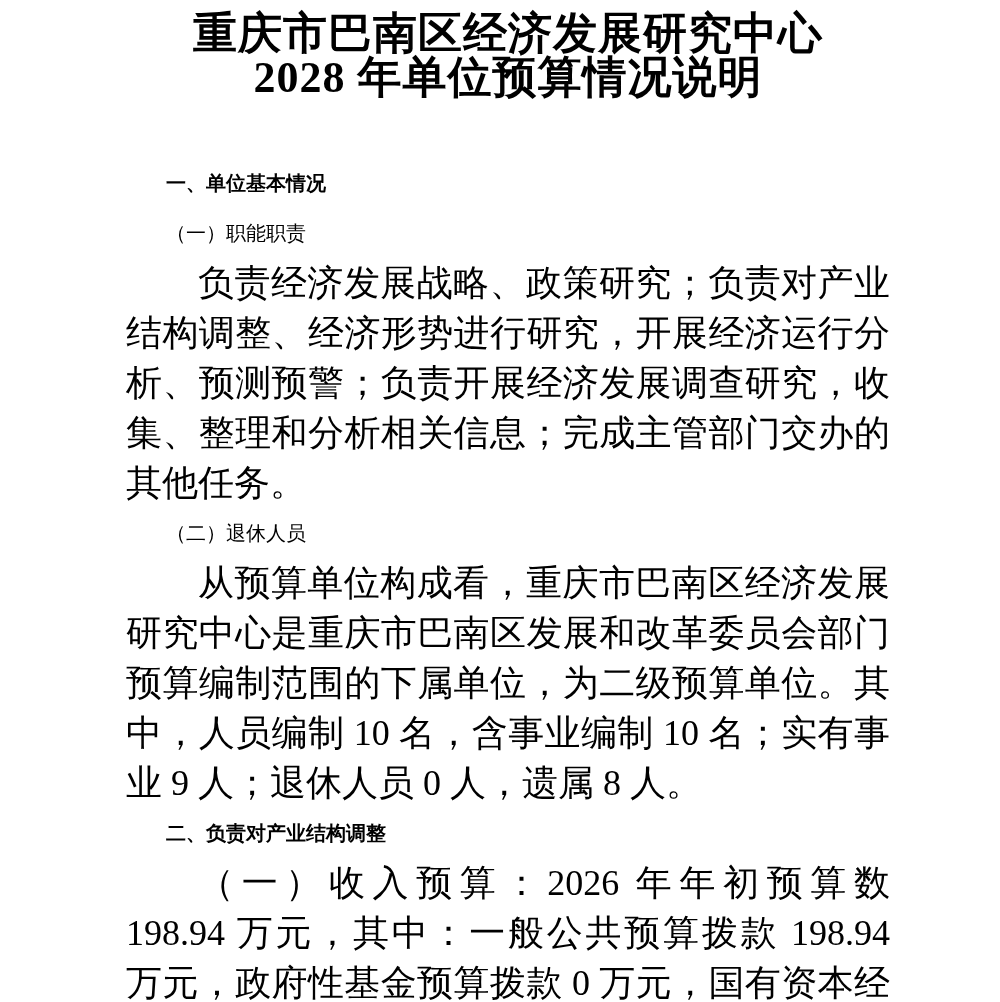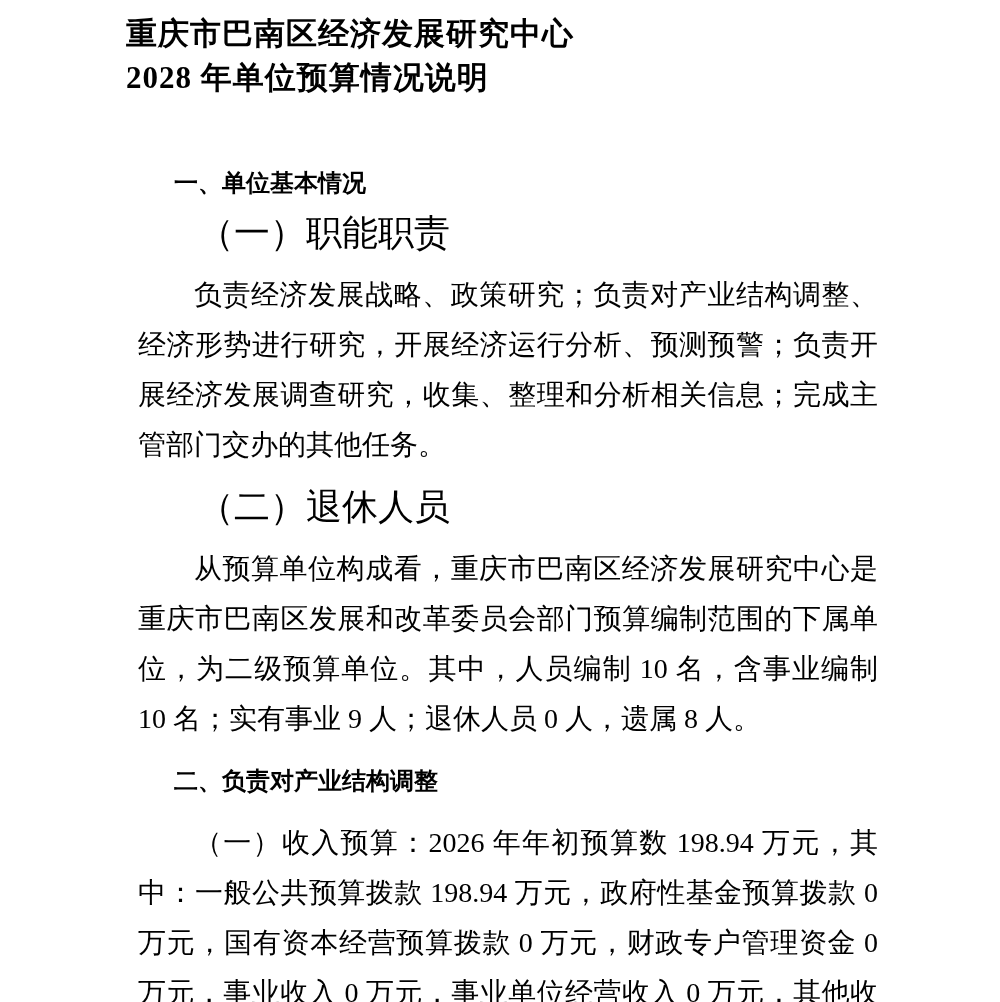--- a/index.html
+++ b/index.html
@@ -19,10 +19,10 @@
     padding: 10px 110px 0 126px;
   }
   .doc-title {
-    text-align: left;
+    text-align: center;
     font-family: "Liberation Serif", serif;
     font-weight: bold;
-    font-size: 31px;
+    font-size: 44px;
     line-height: 44px;
     letter-spacing: 1px;
     margin: 2px 0 0 0;

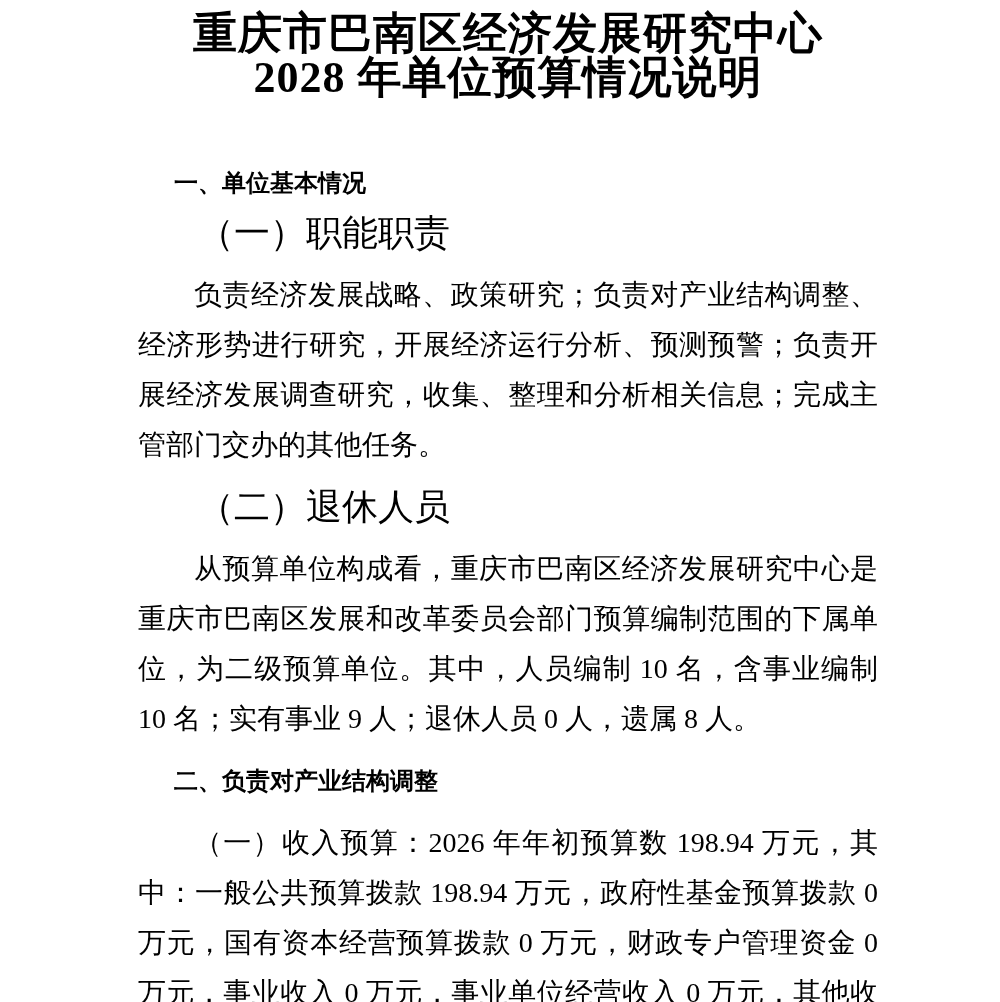--- a/index.html
+++ b/index.html
@@ -35,7 +35,7 @@
   .section-heading {
     font-family: "Liberation Sans", sans-serif;
     font-weight: bold;
-    font-size: 24px;
+    font-size: 20px;
     line-height: 50px;
     margin: 0;
     text-indent: 2em;

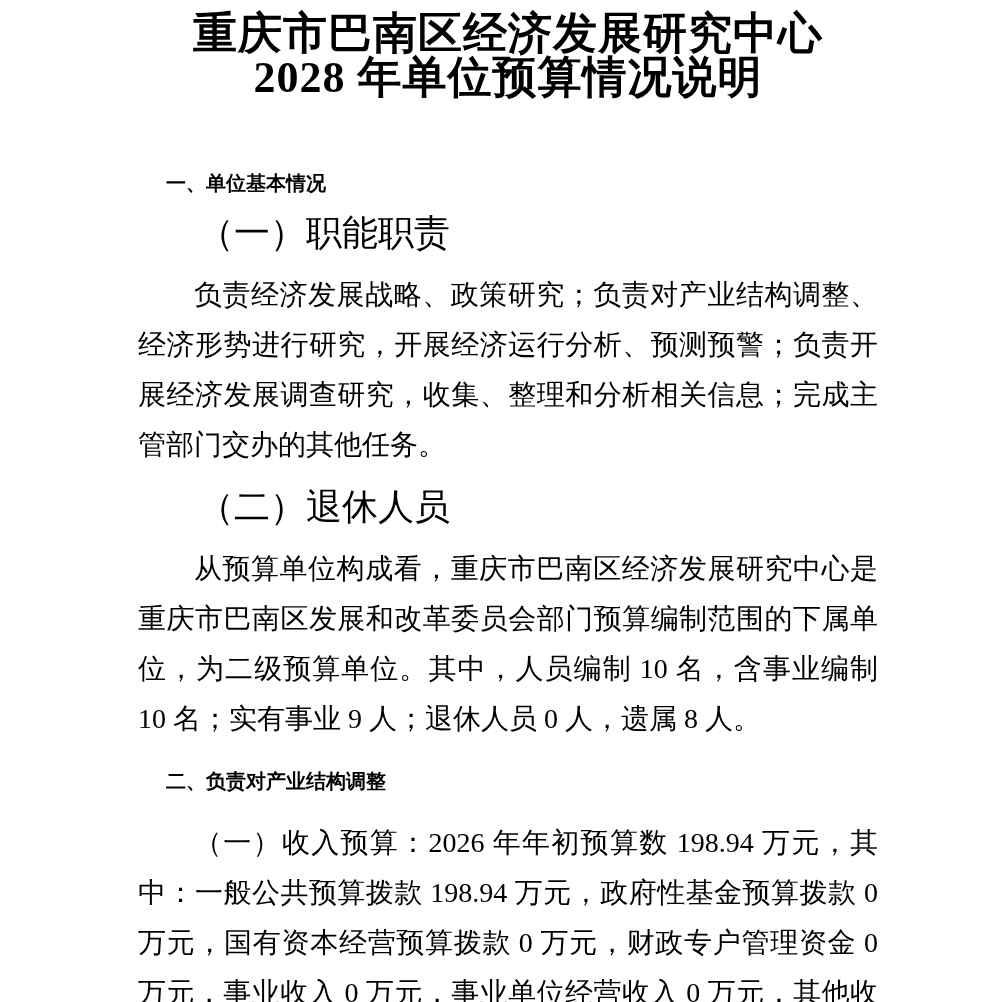--- a/index.html
+++ b/index.html
@@ -43,7 +43,7 @@
   .sub-heading {
     font-family: "Liberation Serif", serif;
     font-weight: normal;
-    font-size: 36px;
+    font-size: 20px;
     line-height: 50px;
     margin: 0;
     text-indent: 2em;

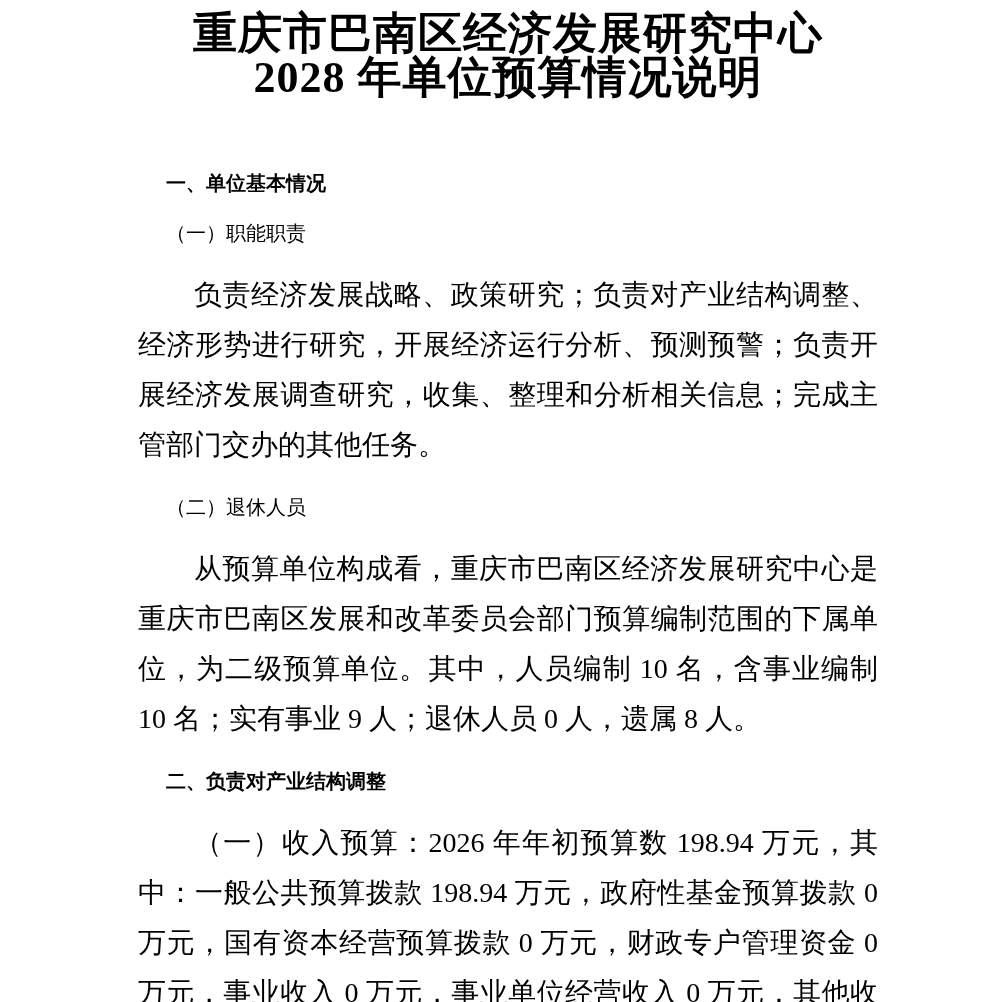--- a/index.html
+++ b/index.html
@@ -51,9 +51,9 @@
   .paragraph {
     font-family: "Liberation Serif", serif;
     font-weight: normal;
-    font-size: 28px;
+    font-size: 36px;
     line-height: 50px;
-    margin: 12px;
+    margin: 0;
     text-align: justify;
     text-indent: 2em;
   }

